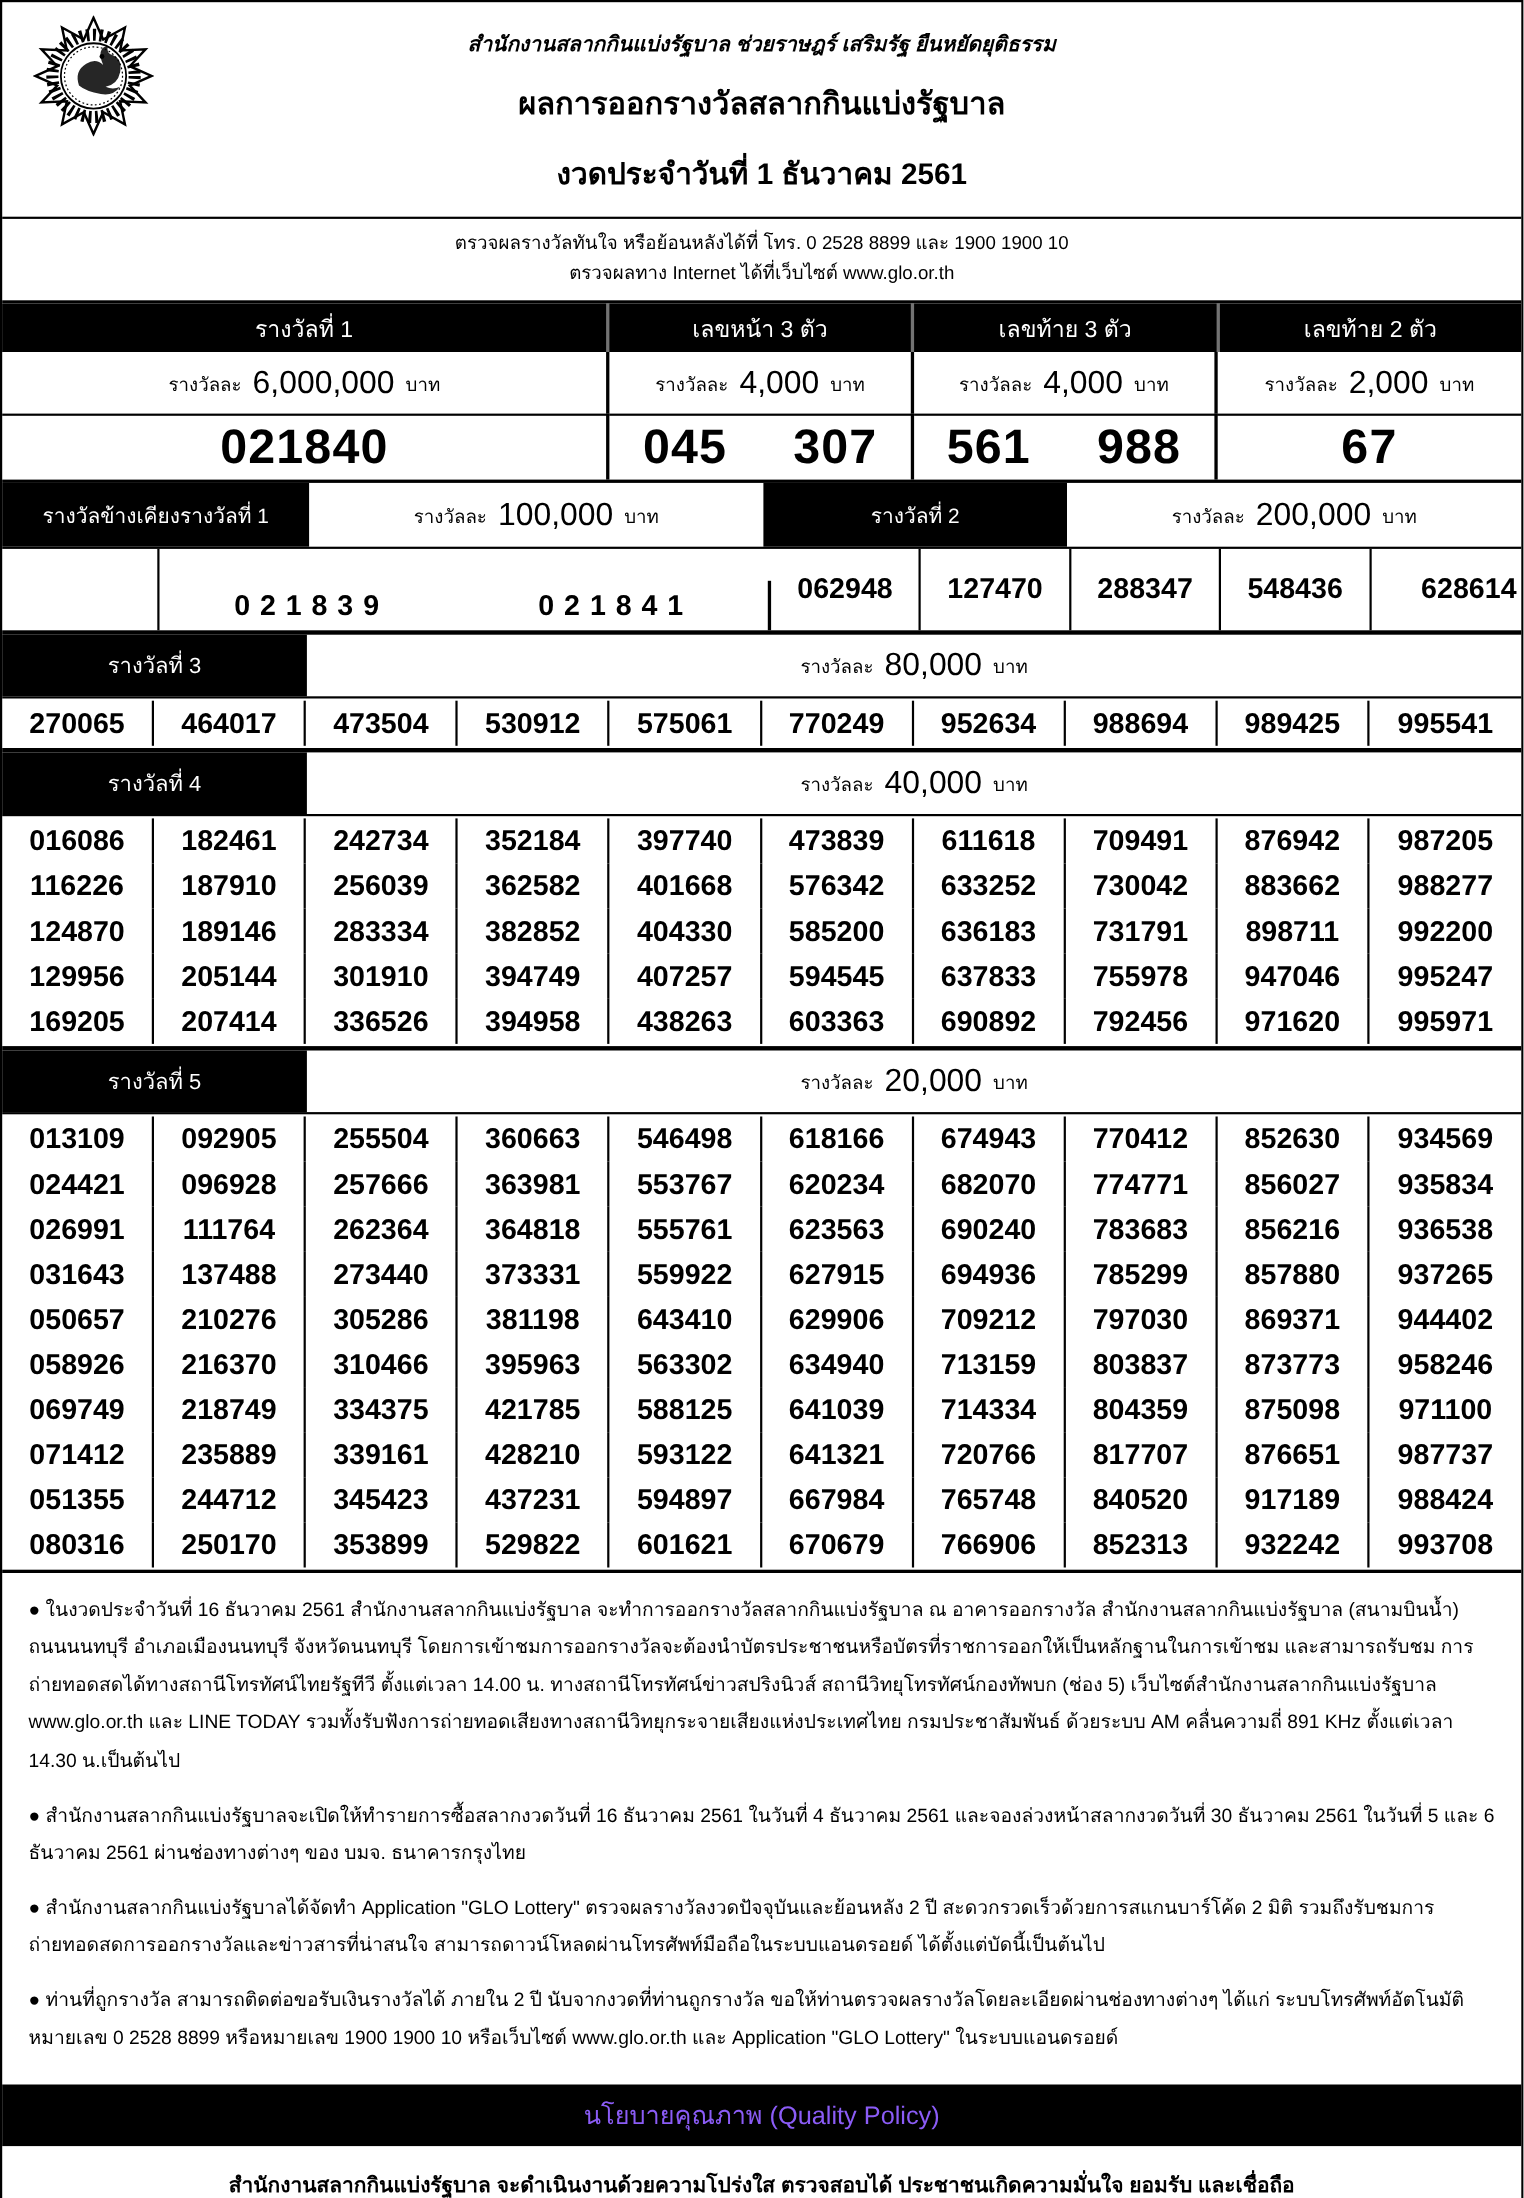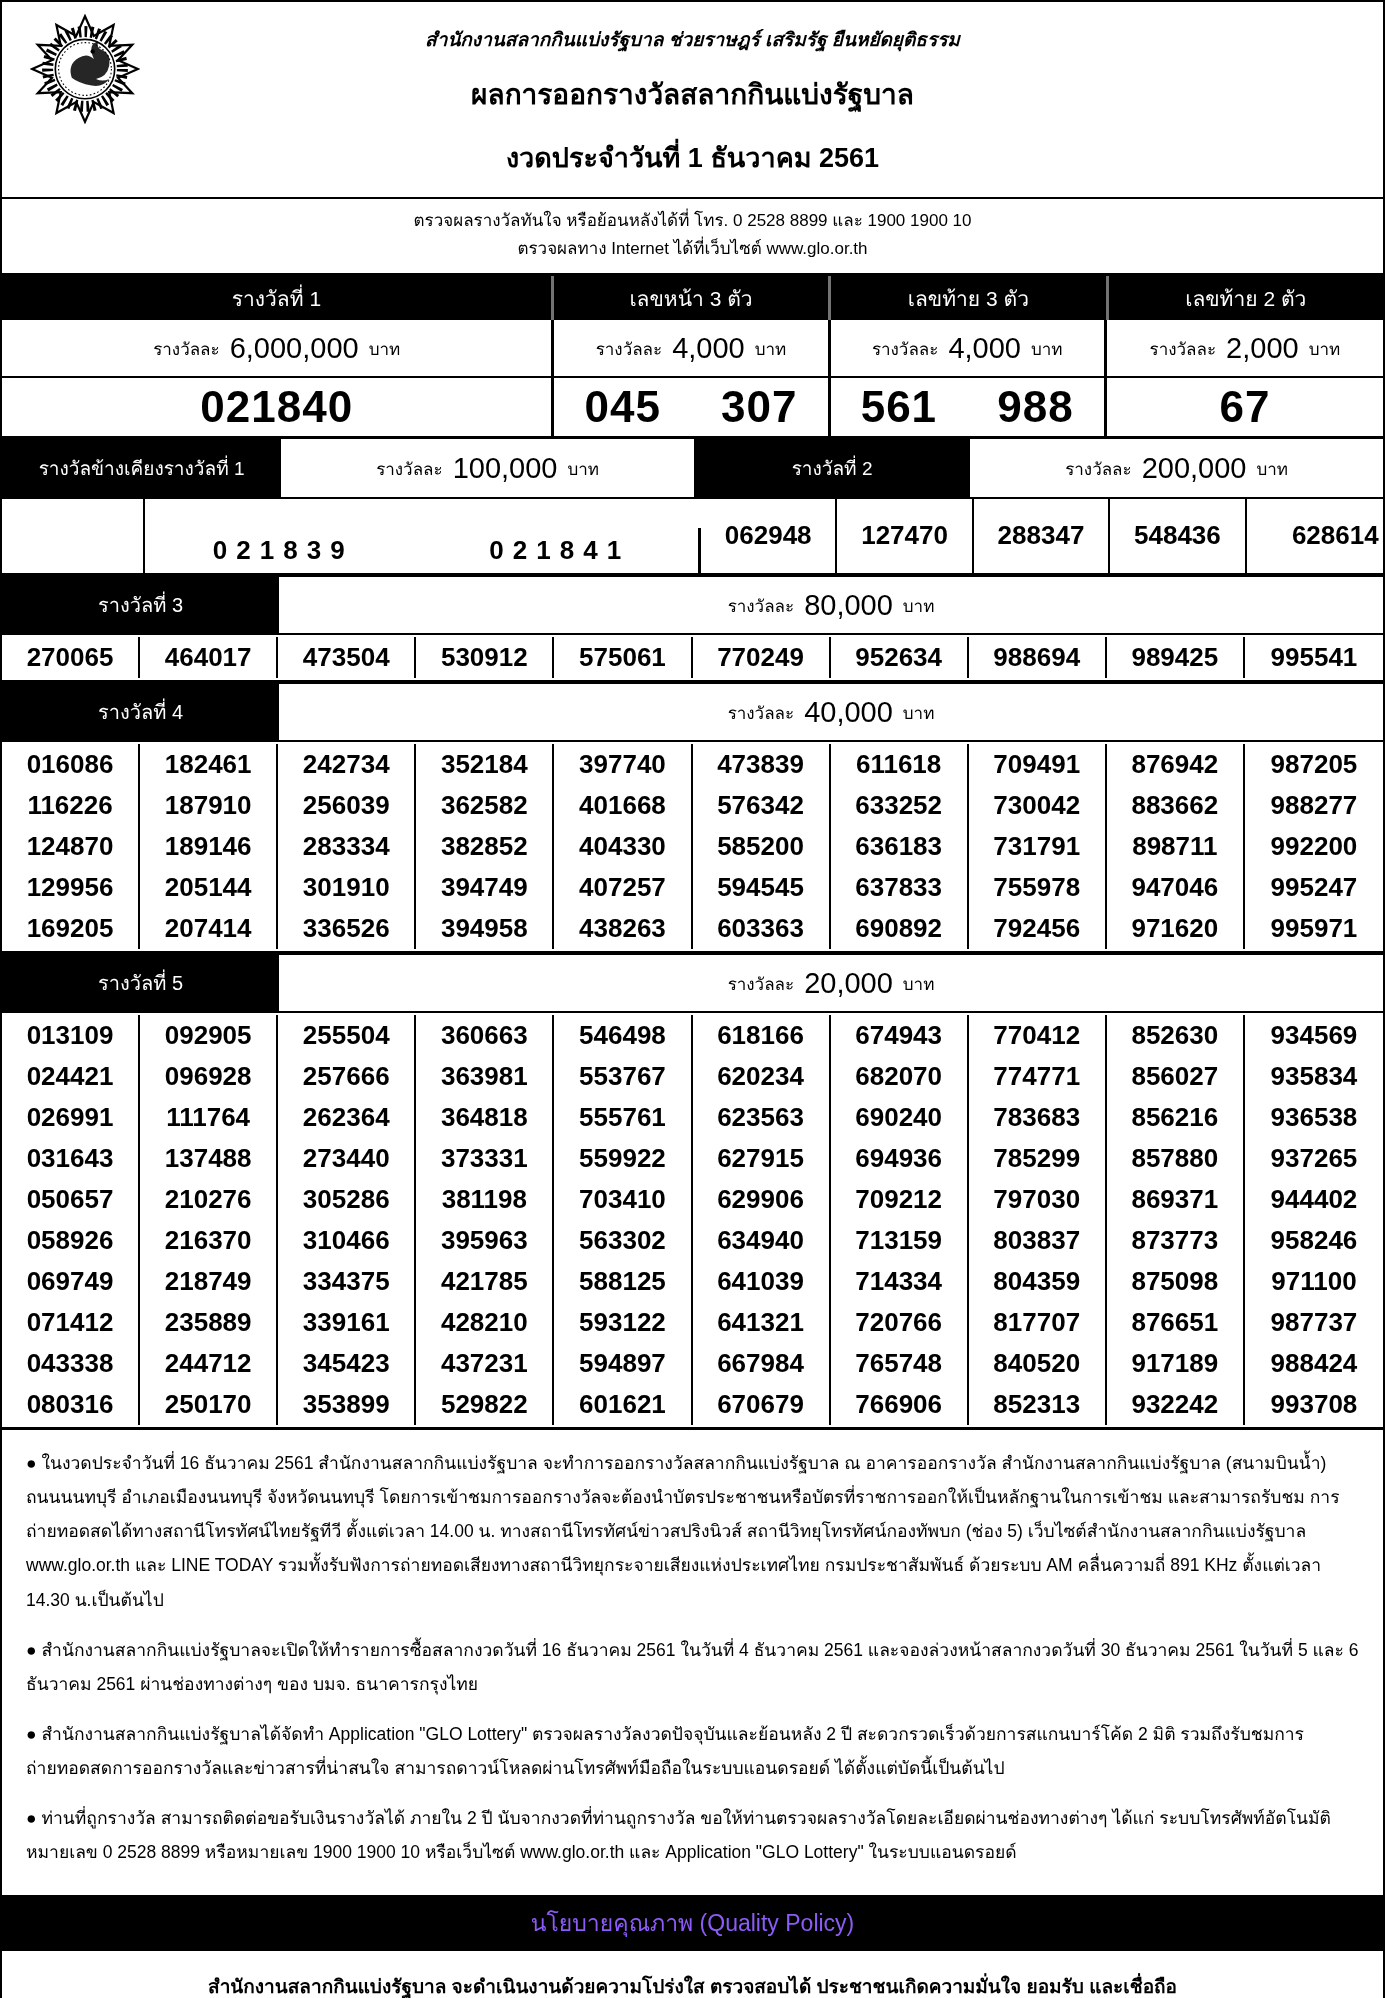--- a/index.html
+++ b/index.html
@@ -302,7 +302,7 @@
         <div class="num-cell">210276</div>
         <div class="num-cell">305286</div>
         <div class="num-cell">381198</div>
-        <div class="num-cell">703410</div>
+        <div class="num-cell">643410</div>
         <div class="num-cell">629906</div>
         <div class="num-cell">709212</div>
         <div class="num-cell">797030</div>

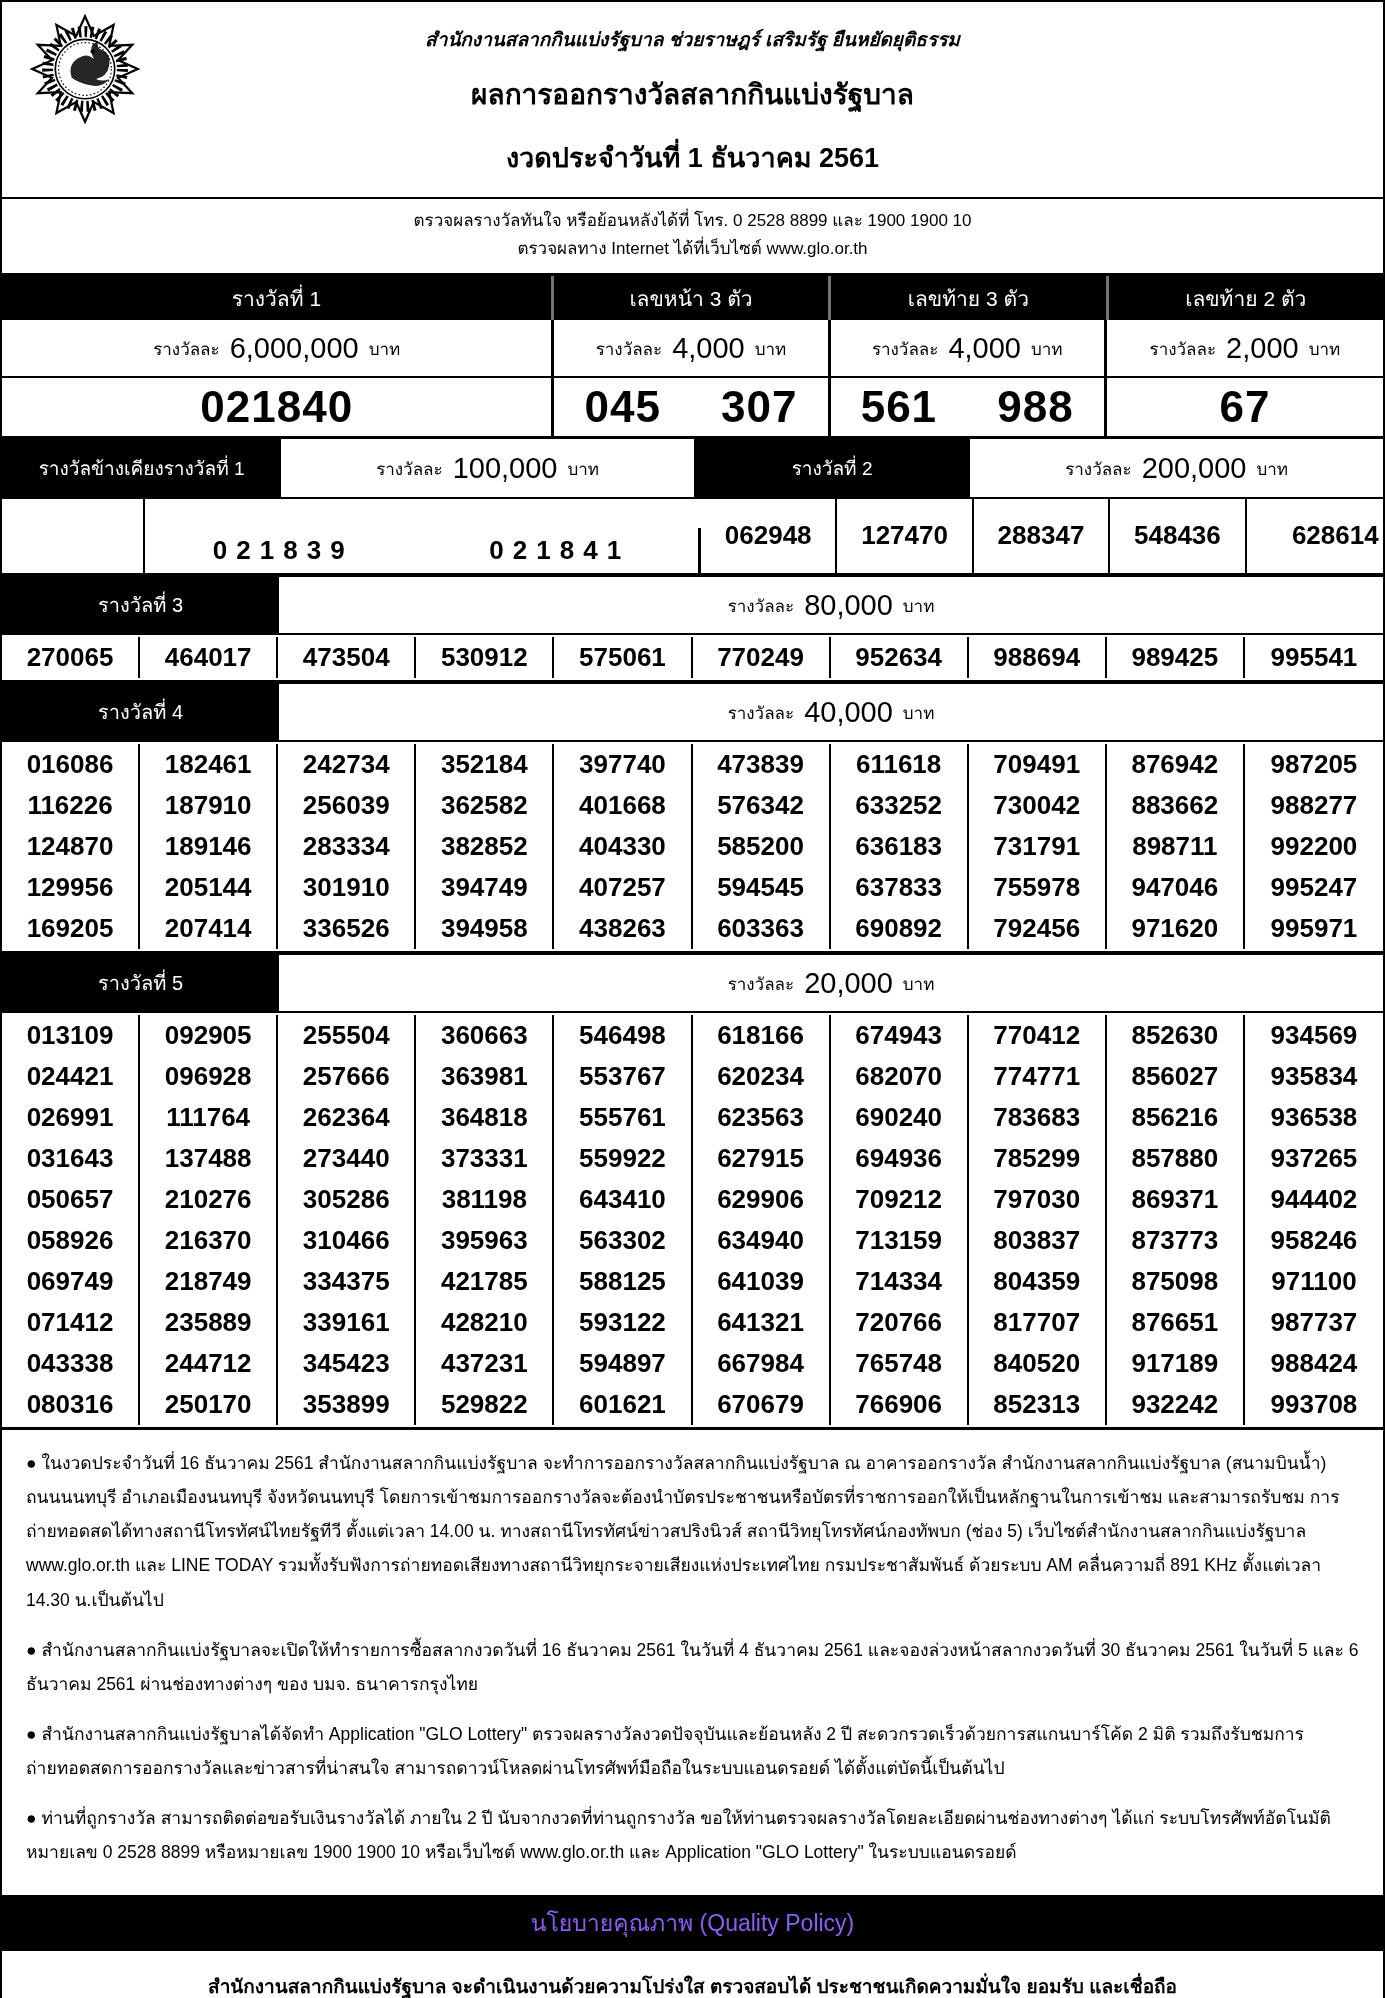--- a/index.html
+++ b/index.html
@@ -338,7 +338,7 @@
         <div class="num-cell">817707</div>
         <div class="num-cell">876651</div>
         <div class="num-cell">987737</div>
-        <div class="num-cell">043338</div>
+        <div class="num-cell">051355</div>
         <div class="num-cell">244712</div>
         <div class="num-cell">345423</div>
         <div class="num-cell">437231</div>

